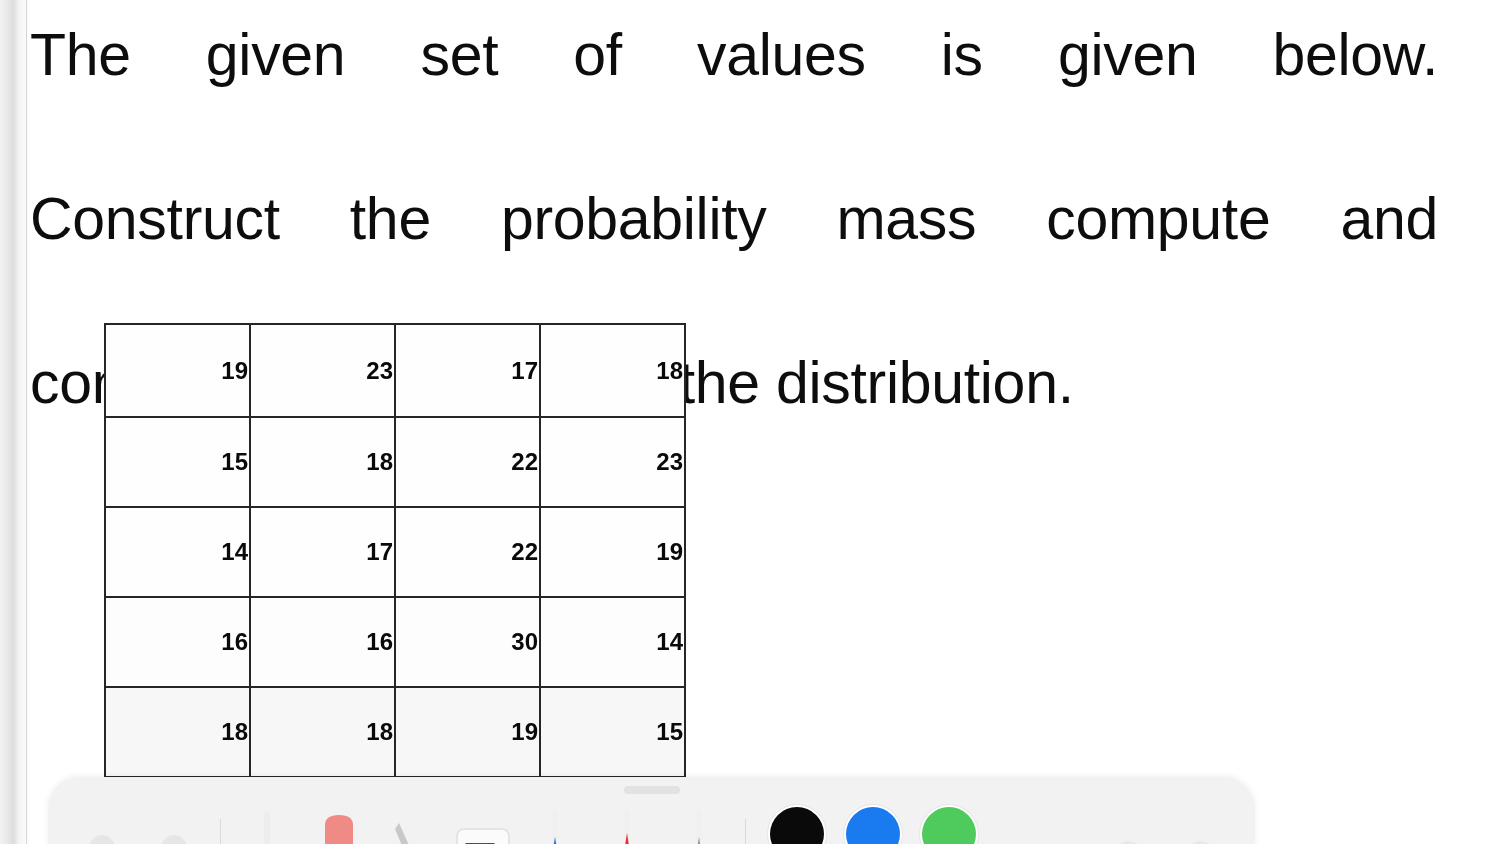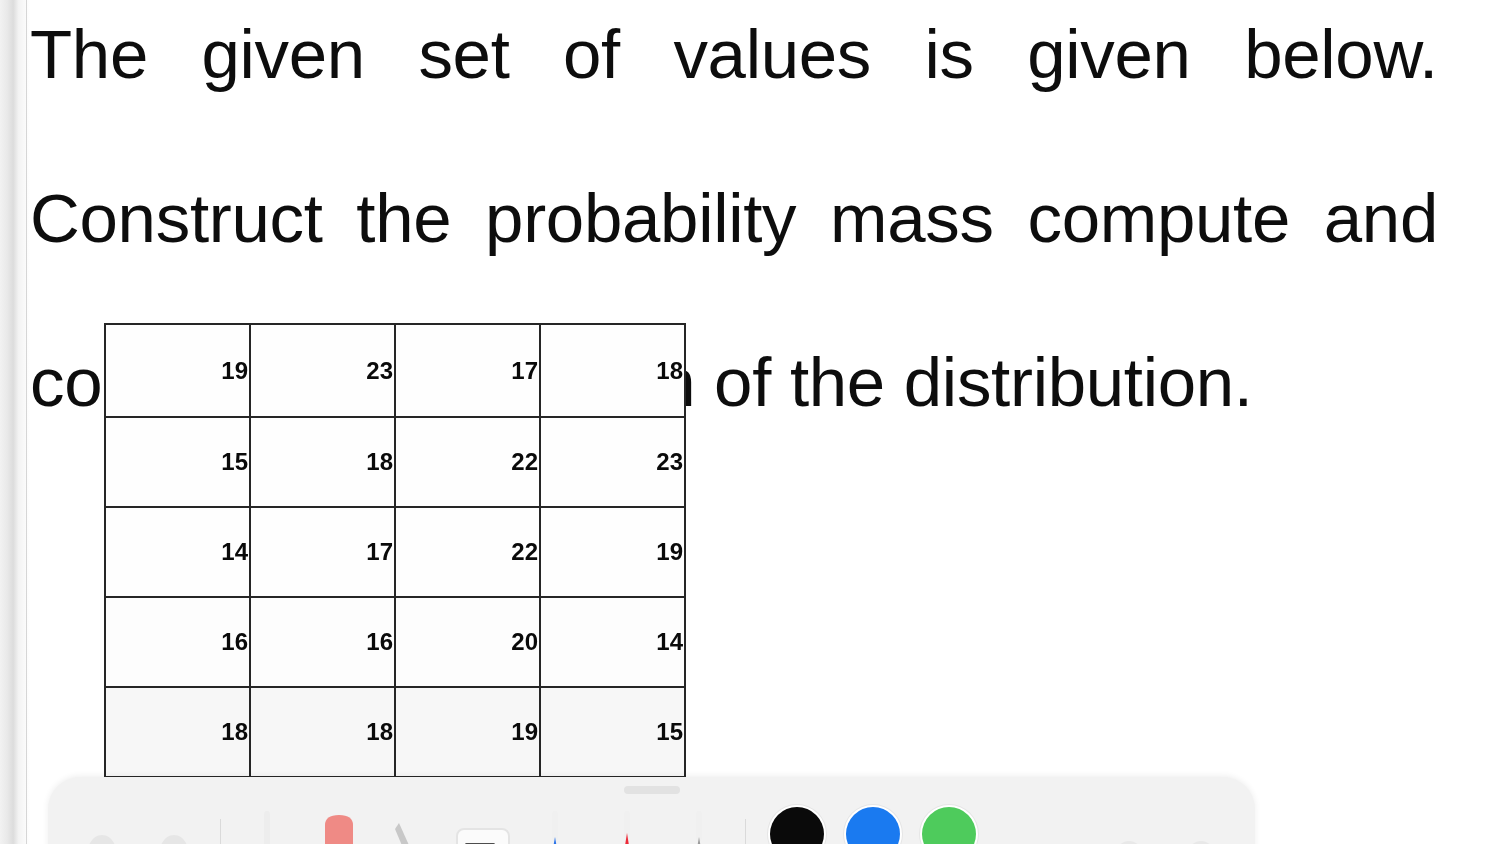--- a/index.html
+++ b/index.html
@@ -58,7 +58,7 @@
     top: 14px;
     width: 1408px;
     color: #0d0d0d;
-    font-size: 69px;
+    font-size: 59px;
     line-height: 82px;
     font-weight: 400;
     text-align: justify;

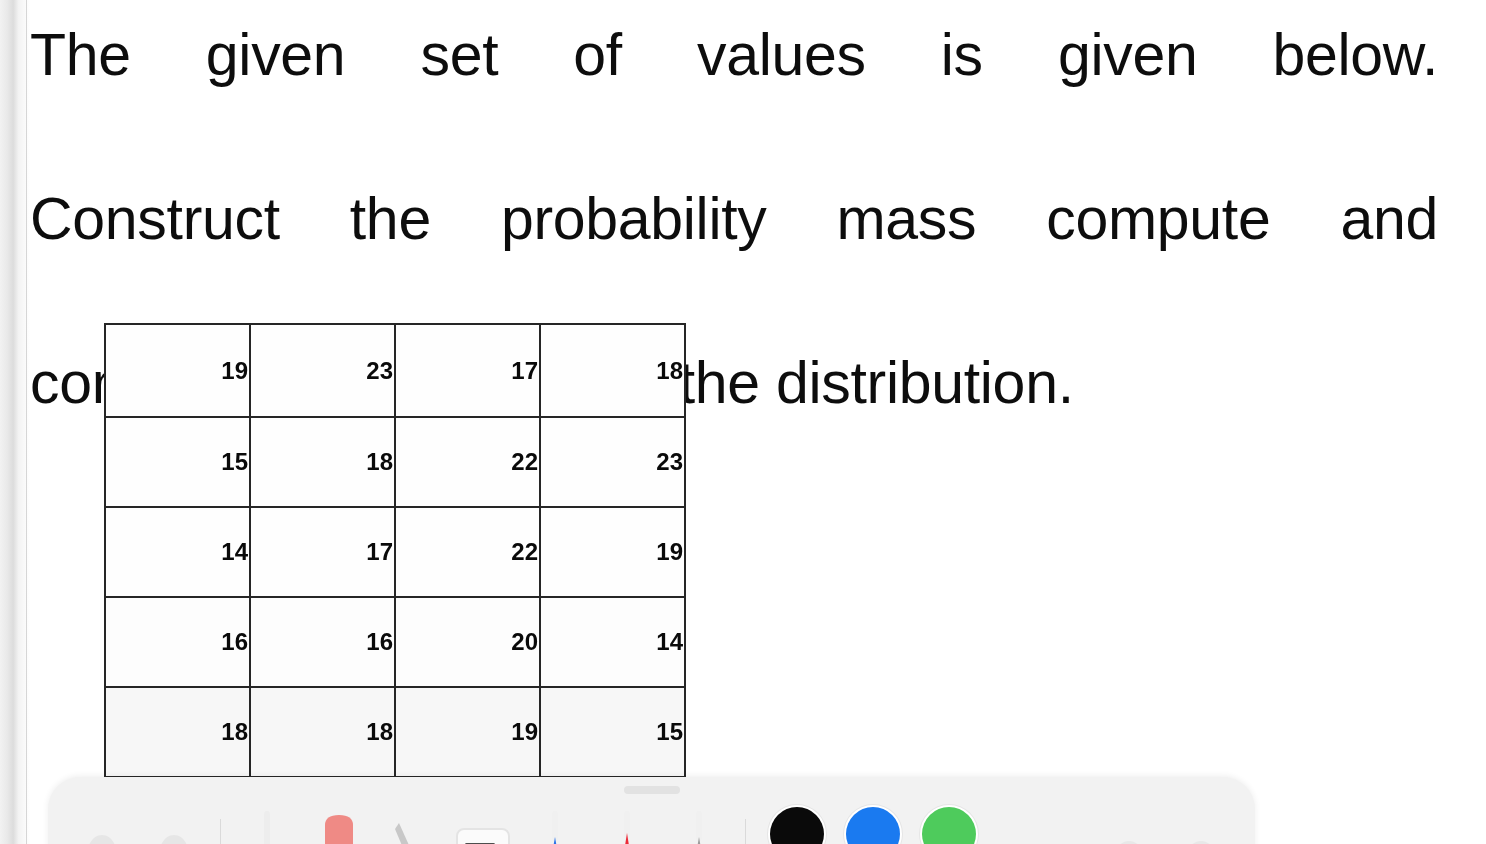--- a/index.html
+++ b/index.html
@@ -209,7 +209,7 @@
         <tr>
           <td>16</td>
           <td>16</td>
-          <td>20</td>
+          <td>30</td>
           <td>14</td>
         </tr>
         <tr>

